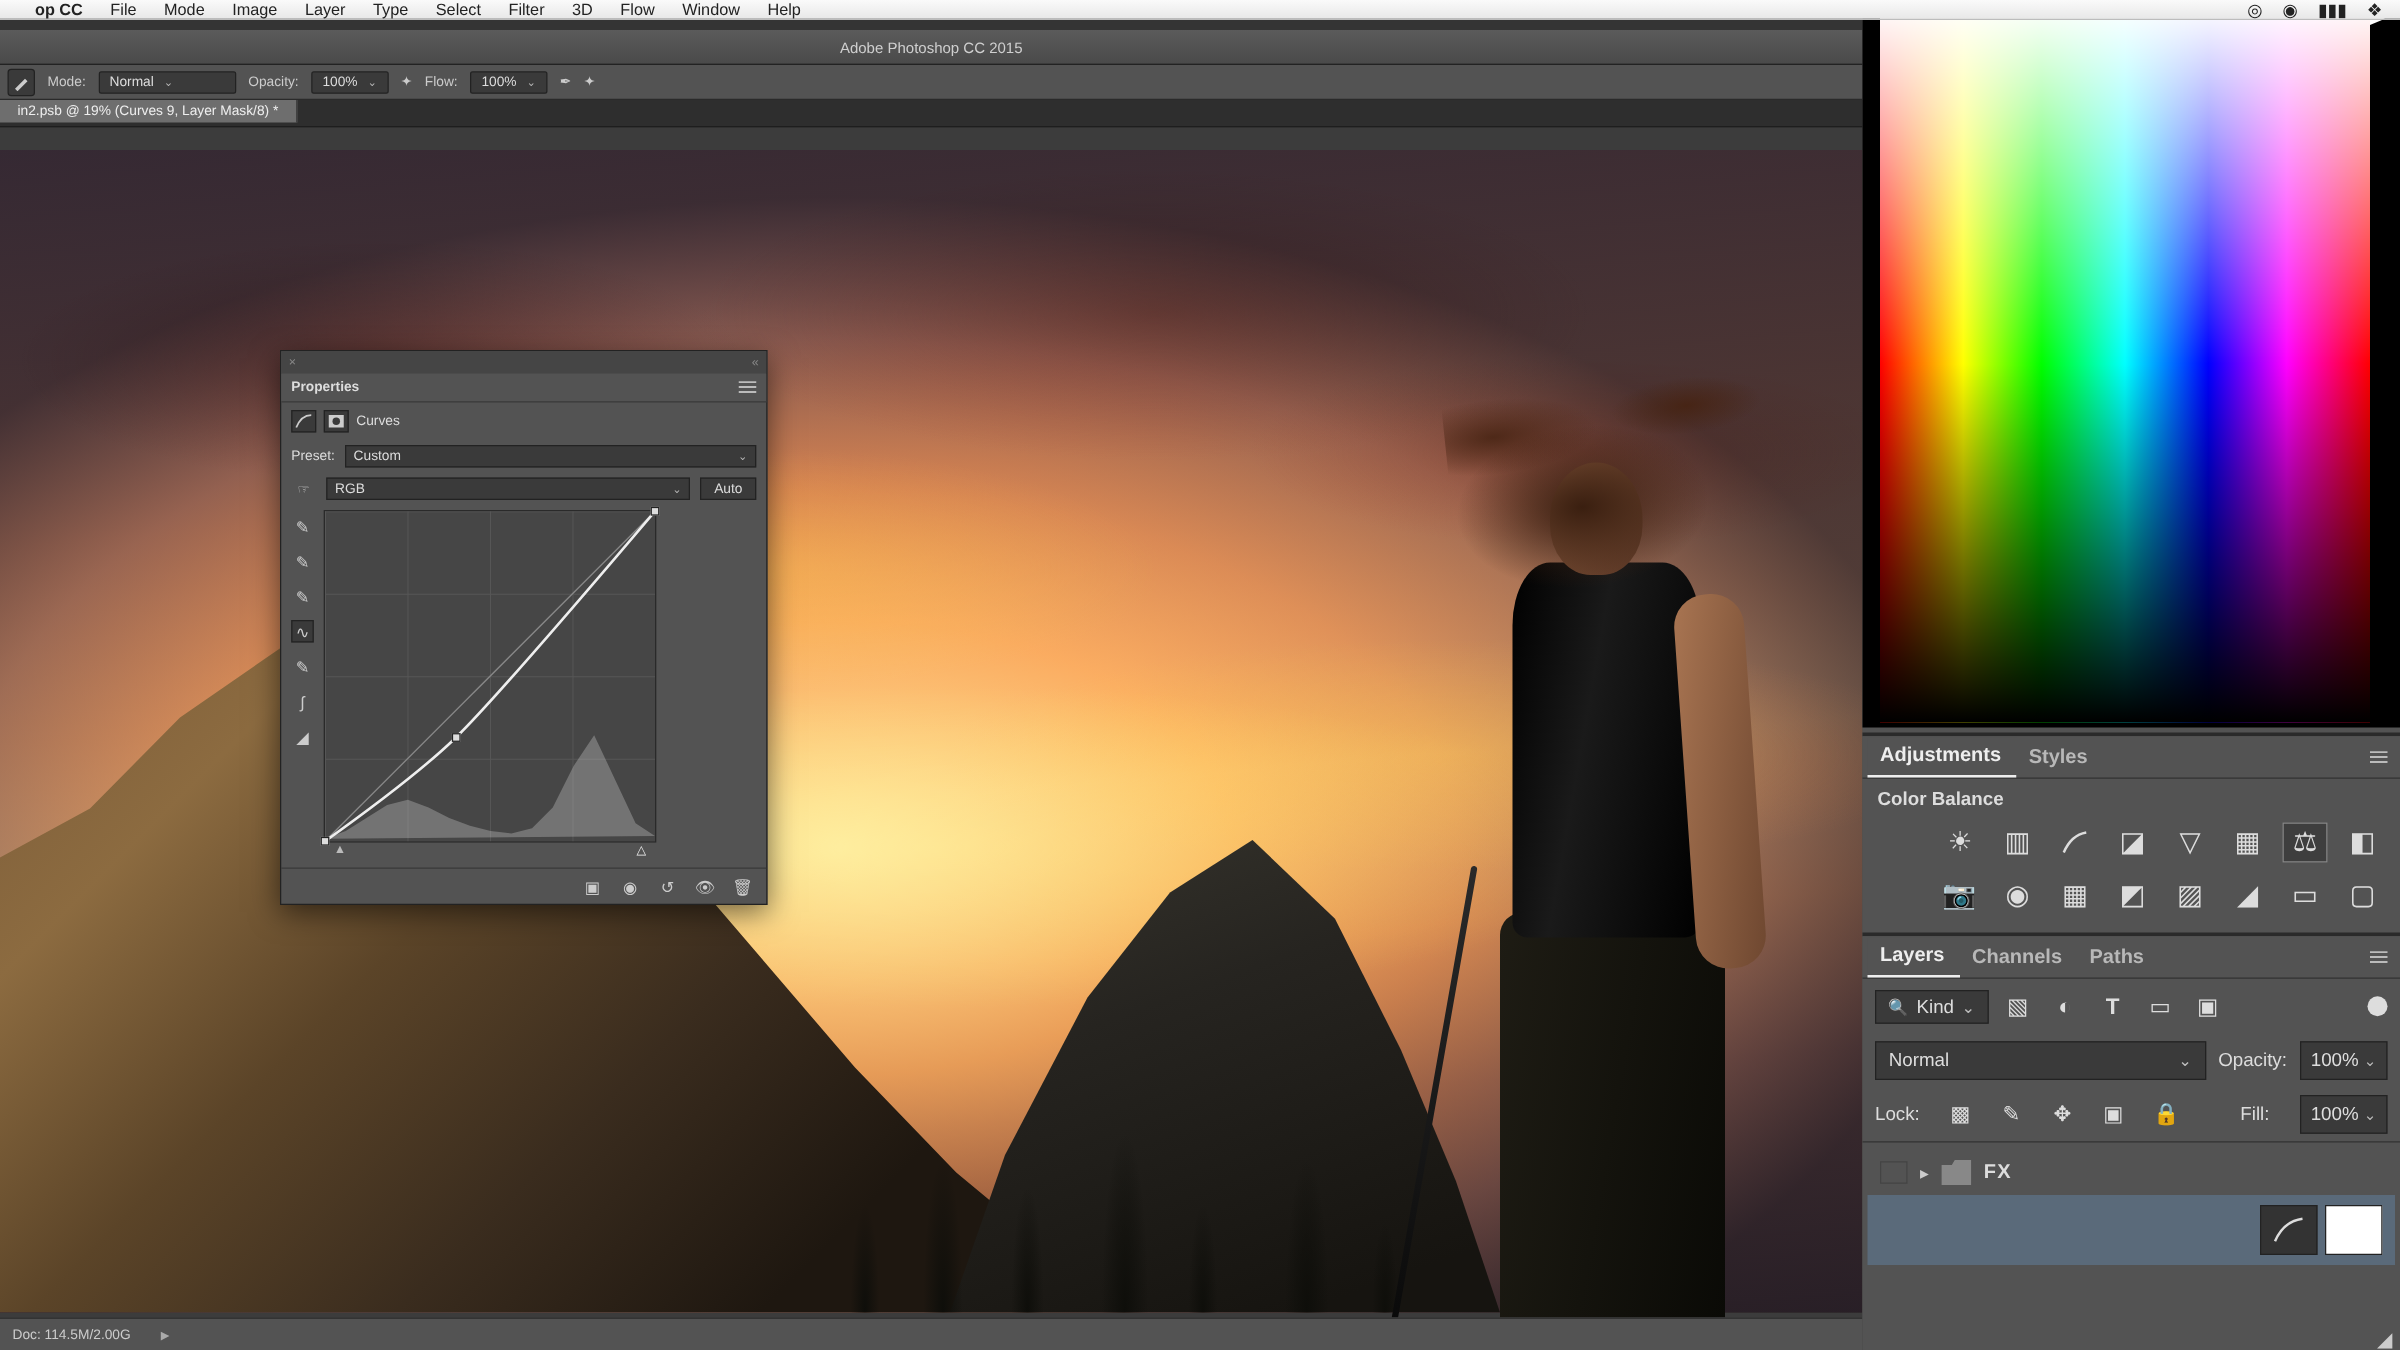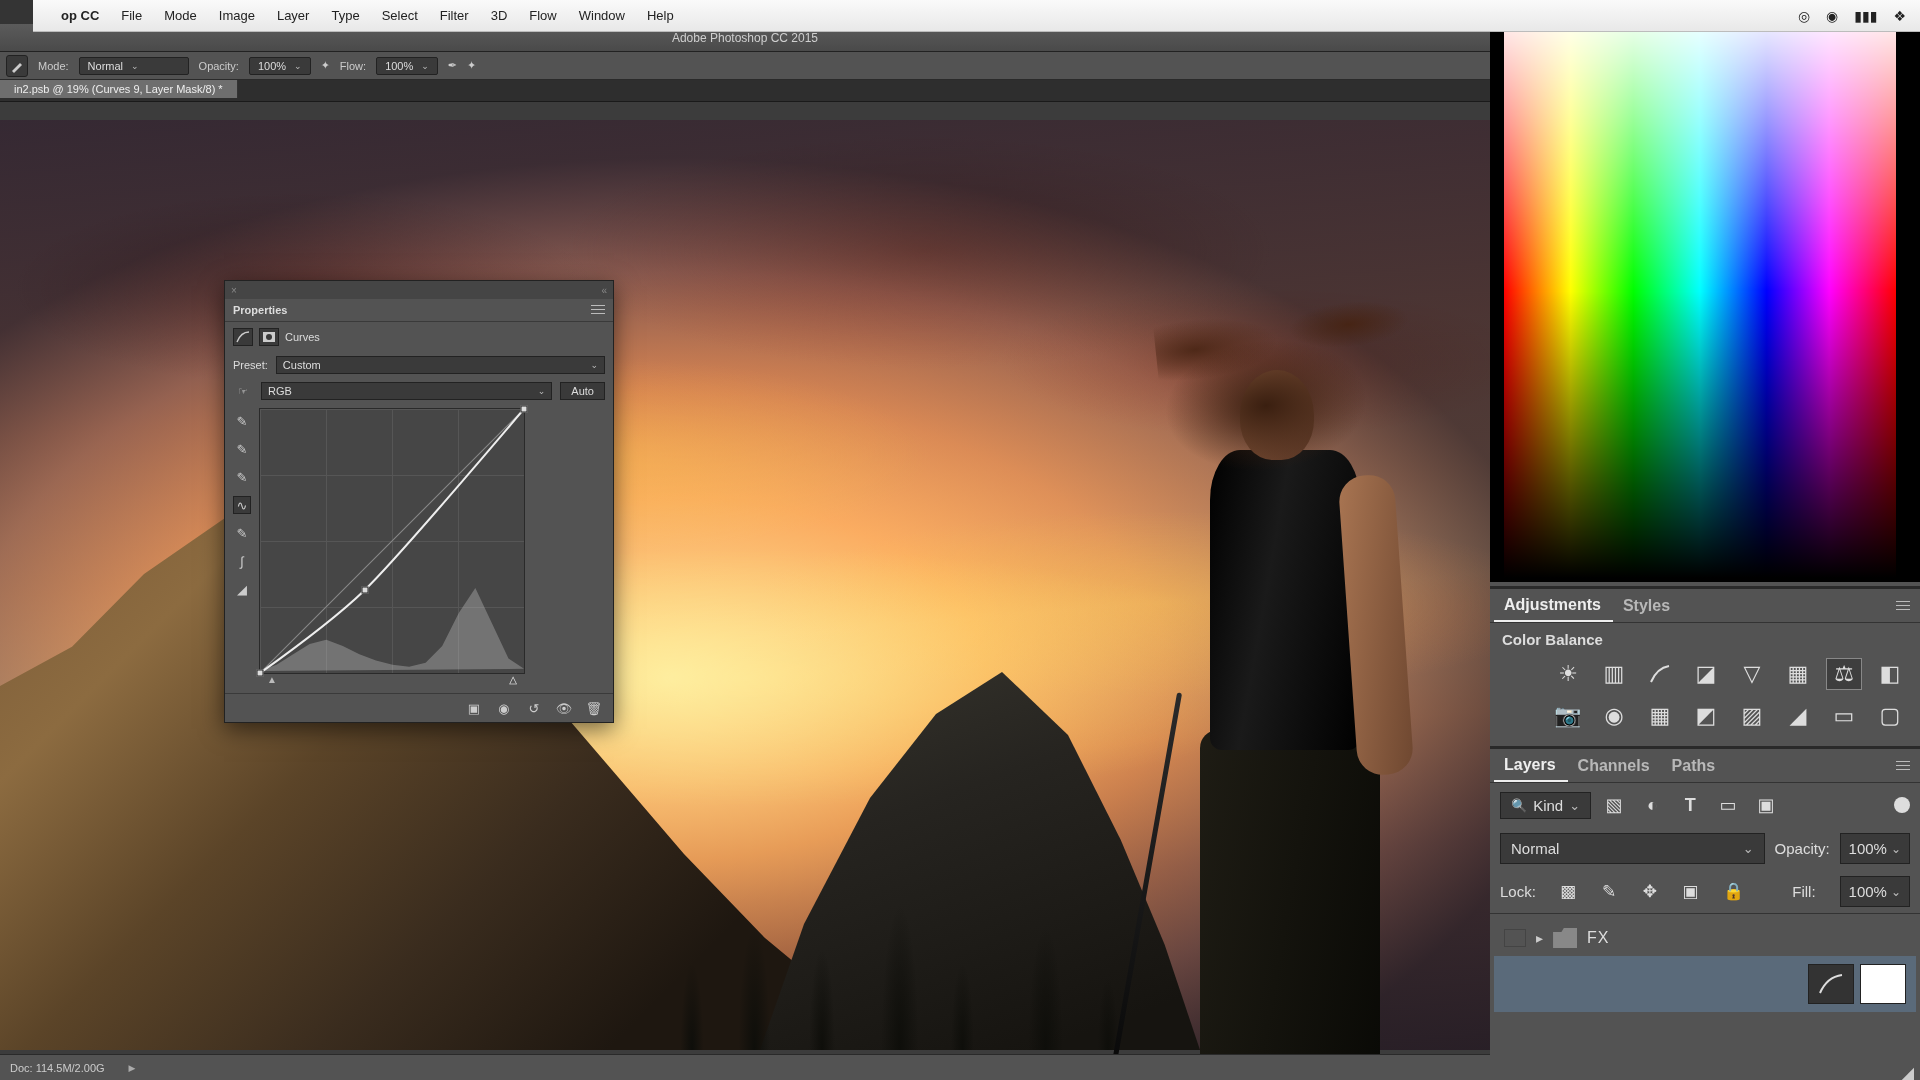--- a/index.html
+++ b/index.html
@@ -6,7 +6,7 @@
 body { width:1920px; height:1080px; background:#343434; overflow:hidden; position:relative; }
 
 
-.mac-menu { position:absolute; top:0; left:0; right:0; height:32px; background:linear-gradient(#fafafa,#e8e8e8); display:flex; align-items:center; padding:0 14px; font-size:13px; color:#222; border-bottom:1px solid #bcbcbc; z-index:40;margin-left:33px; }
+.mac-menu { position:absolute; top:0; left:0; right:0; height:16px; background:linear-gradient(#fafafa,#e8e8e8); display:flex; align-items:center; padding:0 14px; font-size:13px; color:#222; border-bottom:1px solid #bcbcbc; z-index:40; }
 .mac-menu .apple { font-size:15px; margin-right:14px; }
 .mac-menu .mi { margin-right:22px; }
 .mac-menu .spacer { flex:1; }

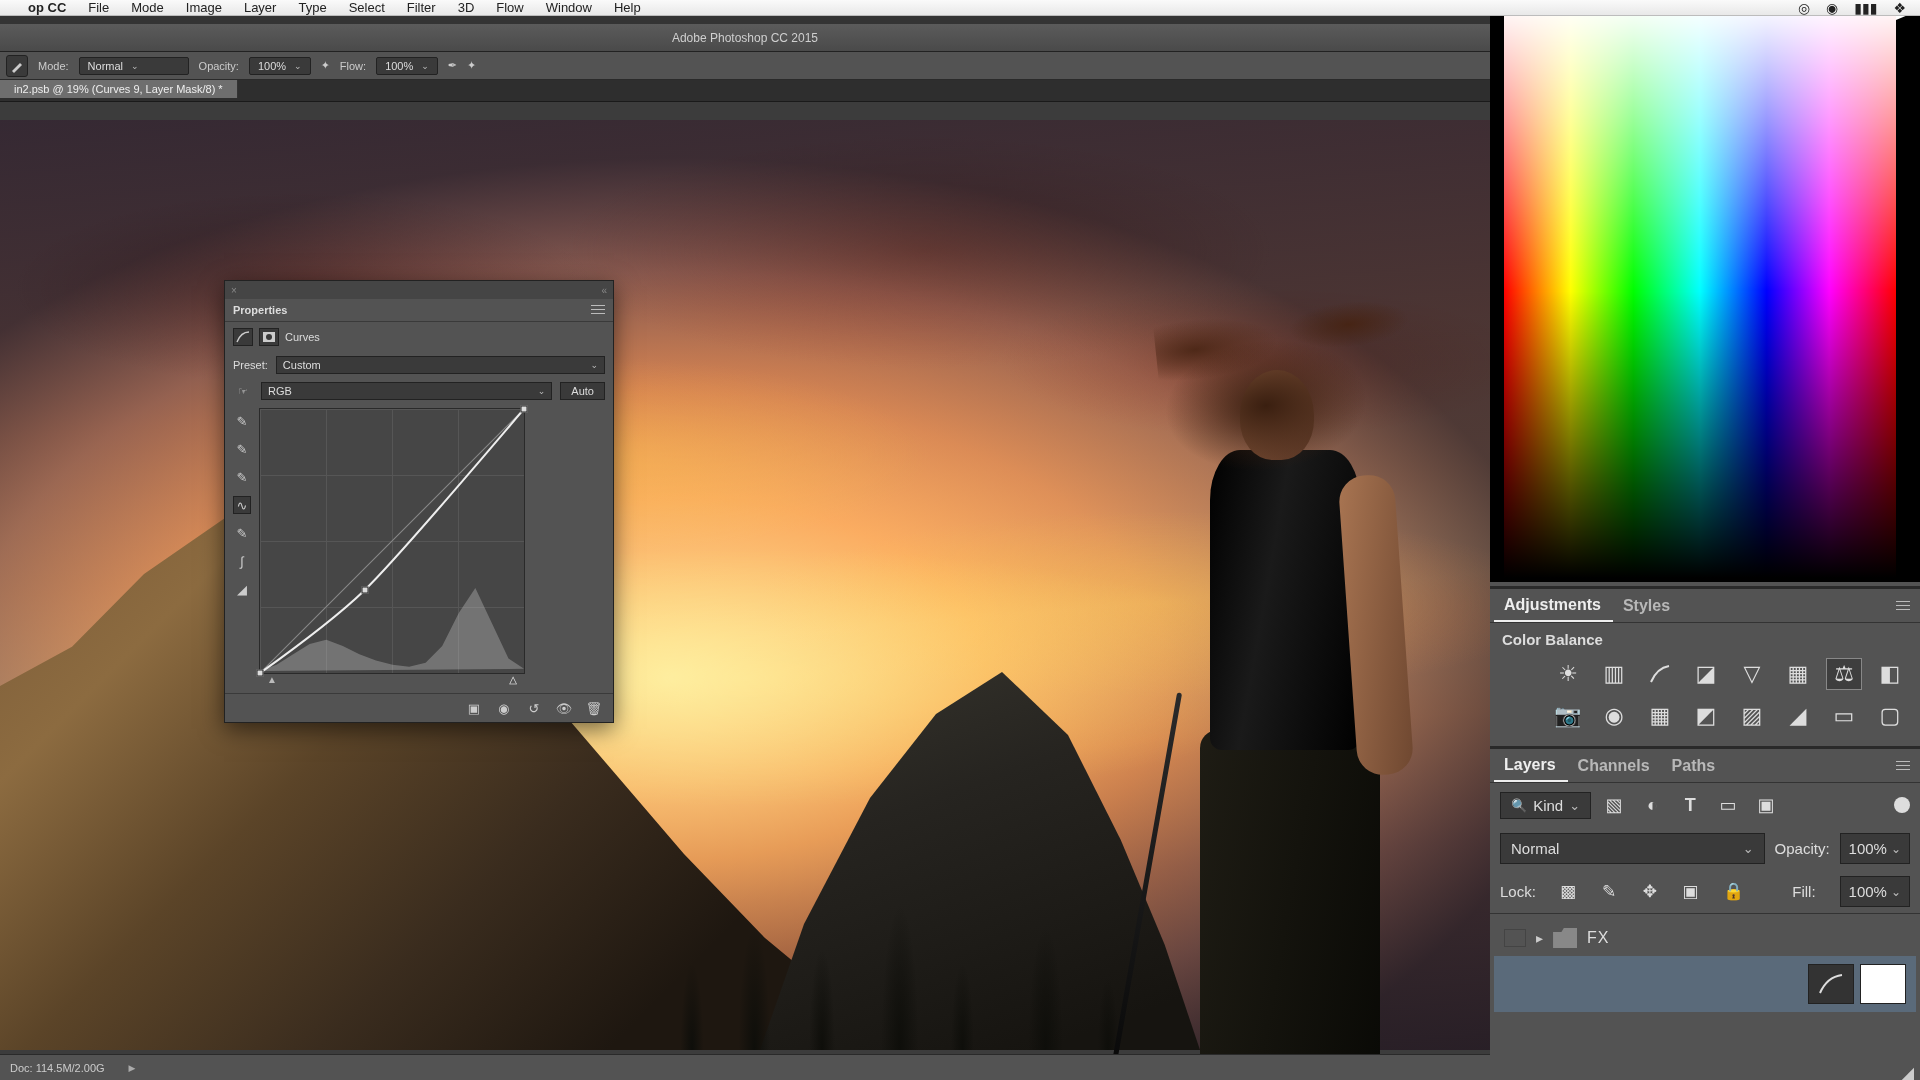--- a/index.html
+++ b/index.html
@@ -144,7 +144,7 @@
 .vis { width:22px; height:18px; border:1px solid #444; }
 .disclose { color:#ccc; font-size:14px; }
 .folder { width:24px; height:20px; background:#888; clip-path:polygon(0 20%,35% 20%,45% 0,100% 0,100% 100%,0 100%); }
-.ln { font-size:16px; color:#ddd; font-weight:normal; letter-spacing:1px; }
+.ln { font-size:16px; color:#ddd; font-weight:bold; letter-spacing:1px; }
 .mask-pair { display:flex; gap:6px; margin-left:auto; }
 .mask-th { width:46px; height:40px; border:1px solid #222; background:#1a1a1a; }
 .mask-th.white { background:#fff; }

